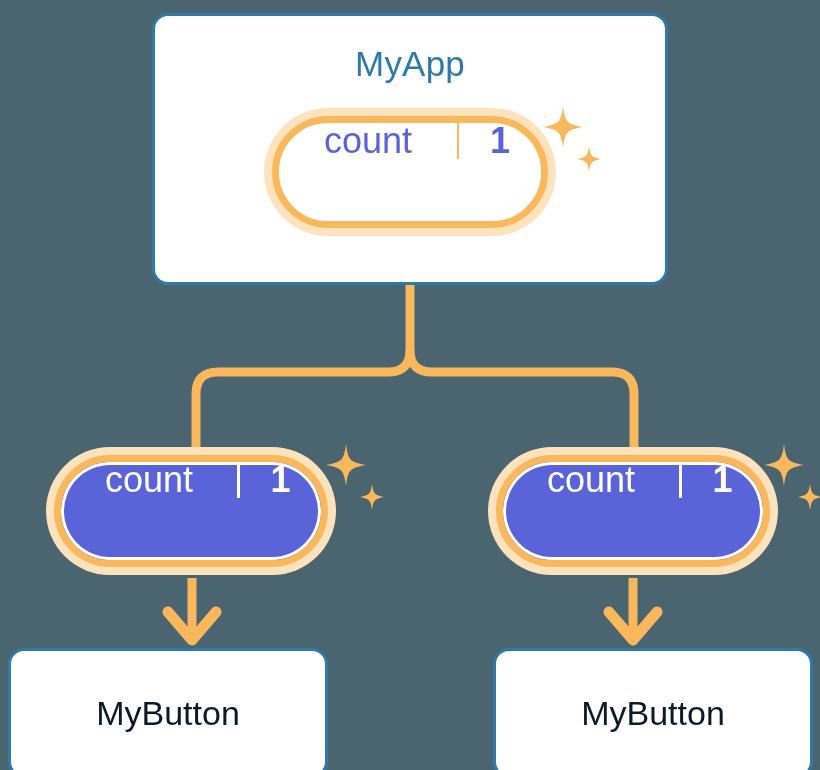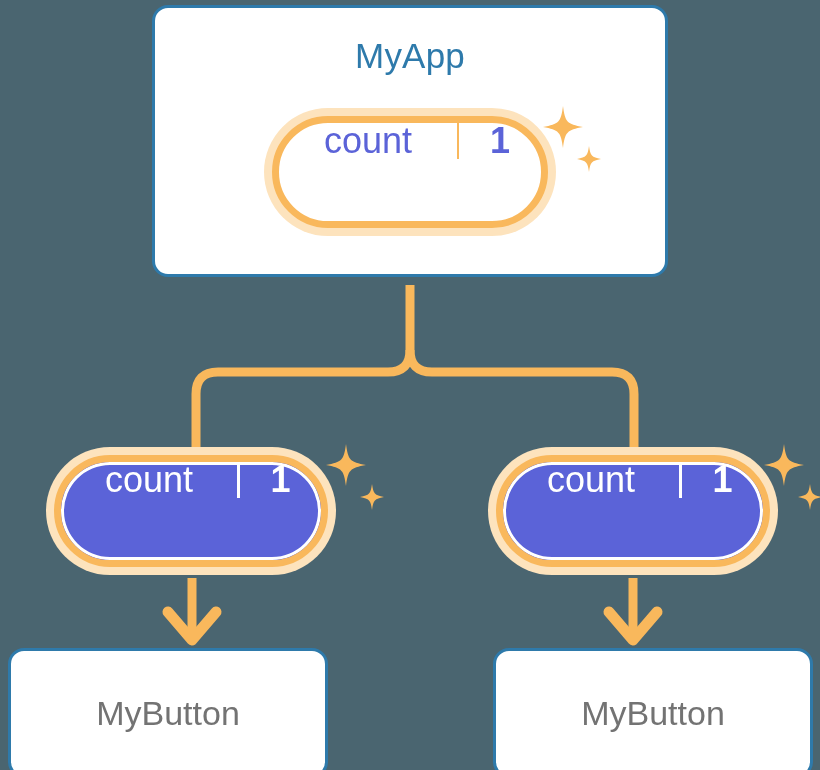--- a/index.html
+++ b/index.html
@@ -45,7 +45,7 @@
 
   #app-card {
     left: 152px;
-    top: 5px;
+    top: 13px;
     width: 516px;
     height: 272px;
     justify-content: flex-start;

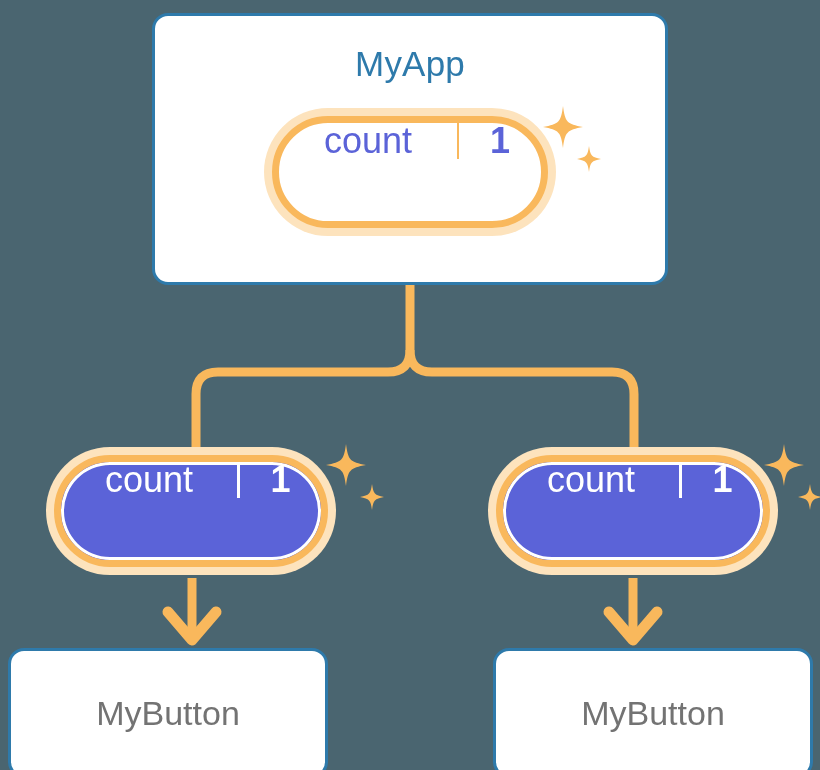--- a/index.html
+++ b/index.html
@@ -75,7 +75,7 @@
     width: 320px;
   }
   .btn-card-title {
-    color: #737373;
+    color: #0f172a;
     font-size: 34px;
     font-weight: 400;
     line-height: 1;

